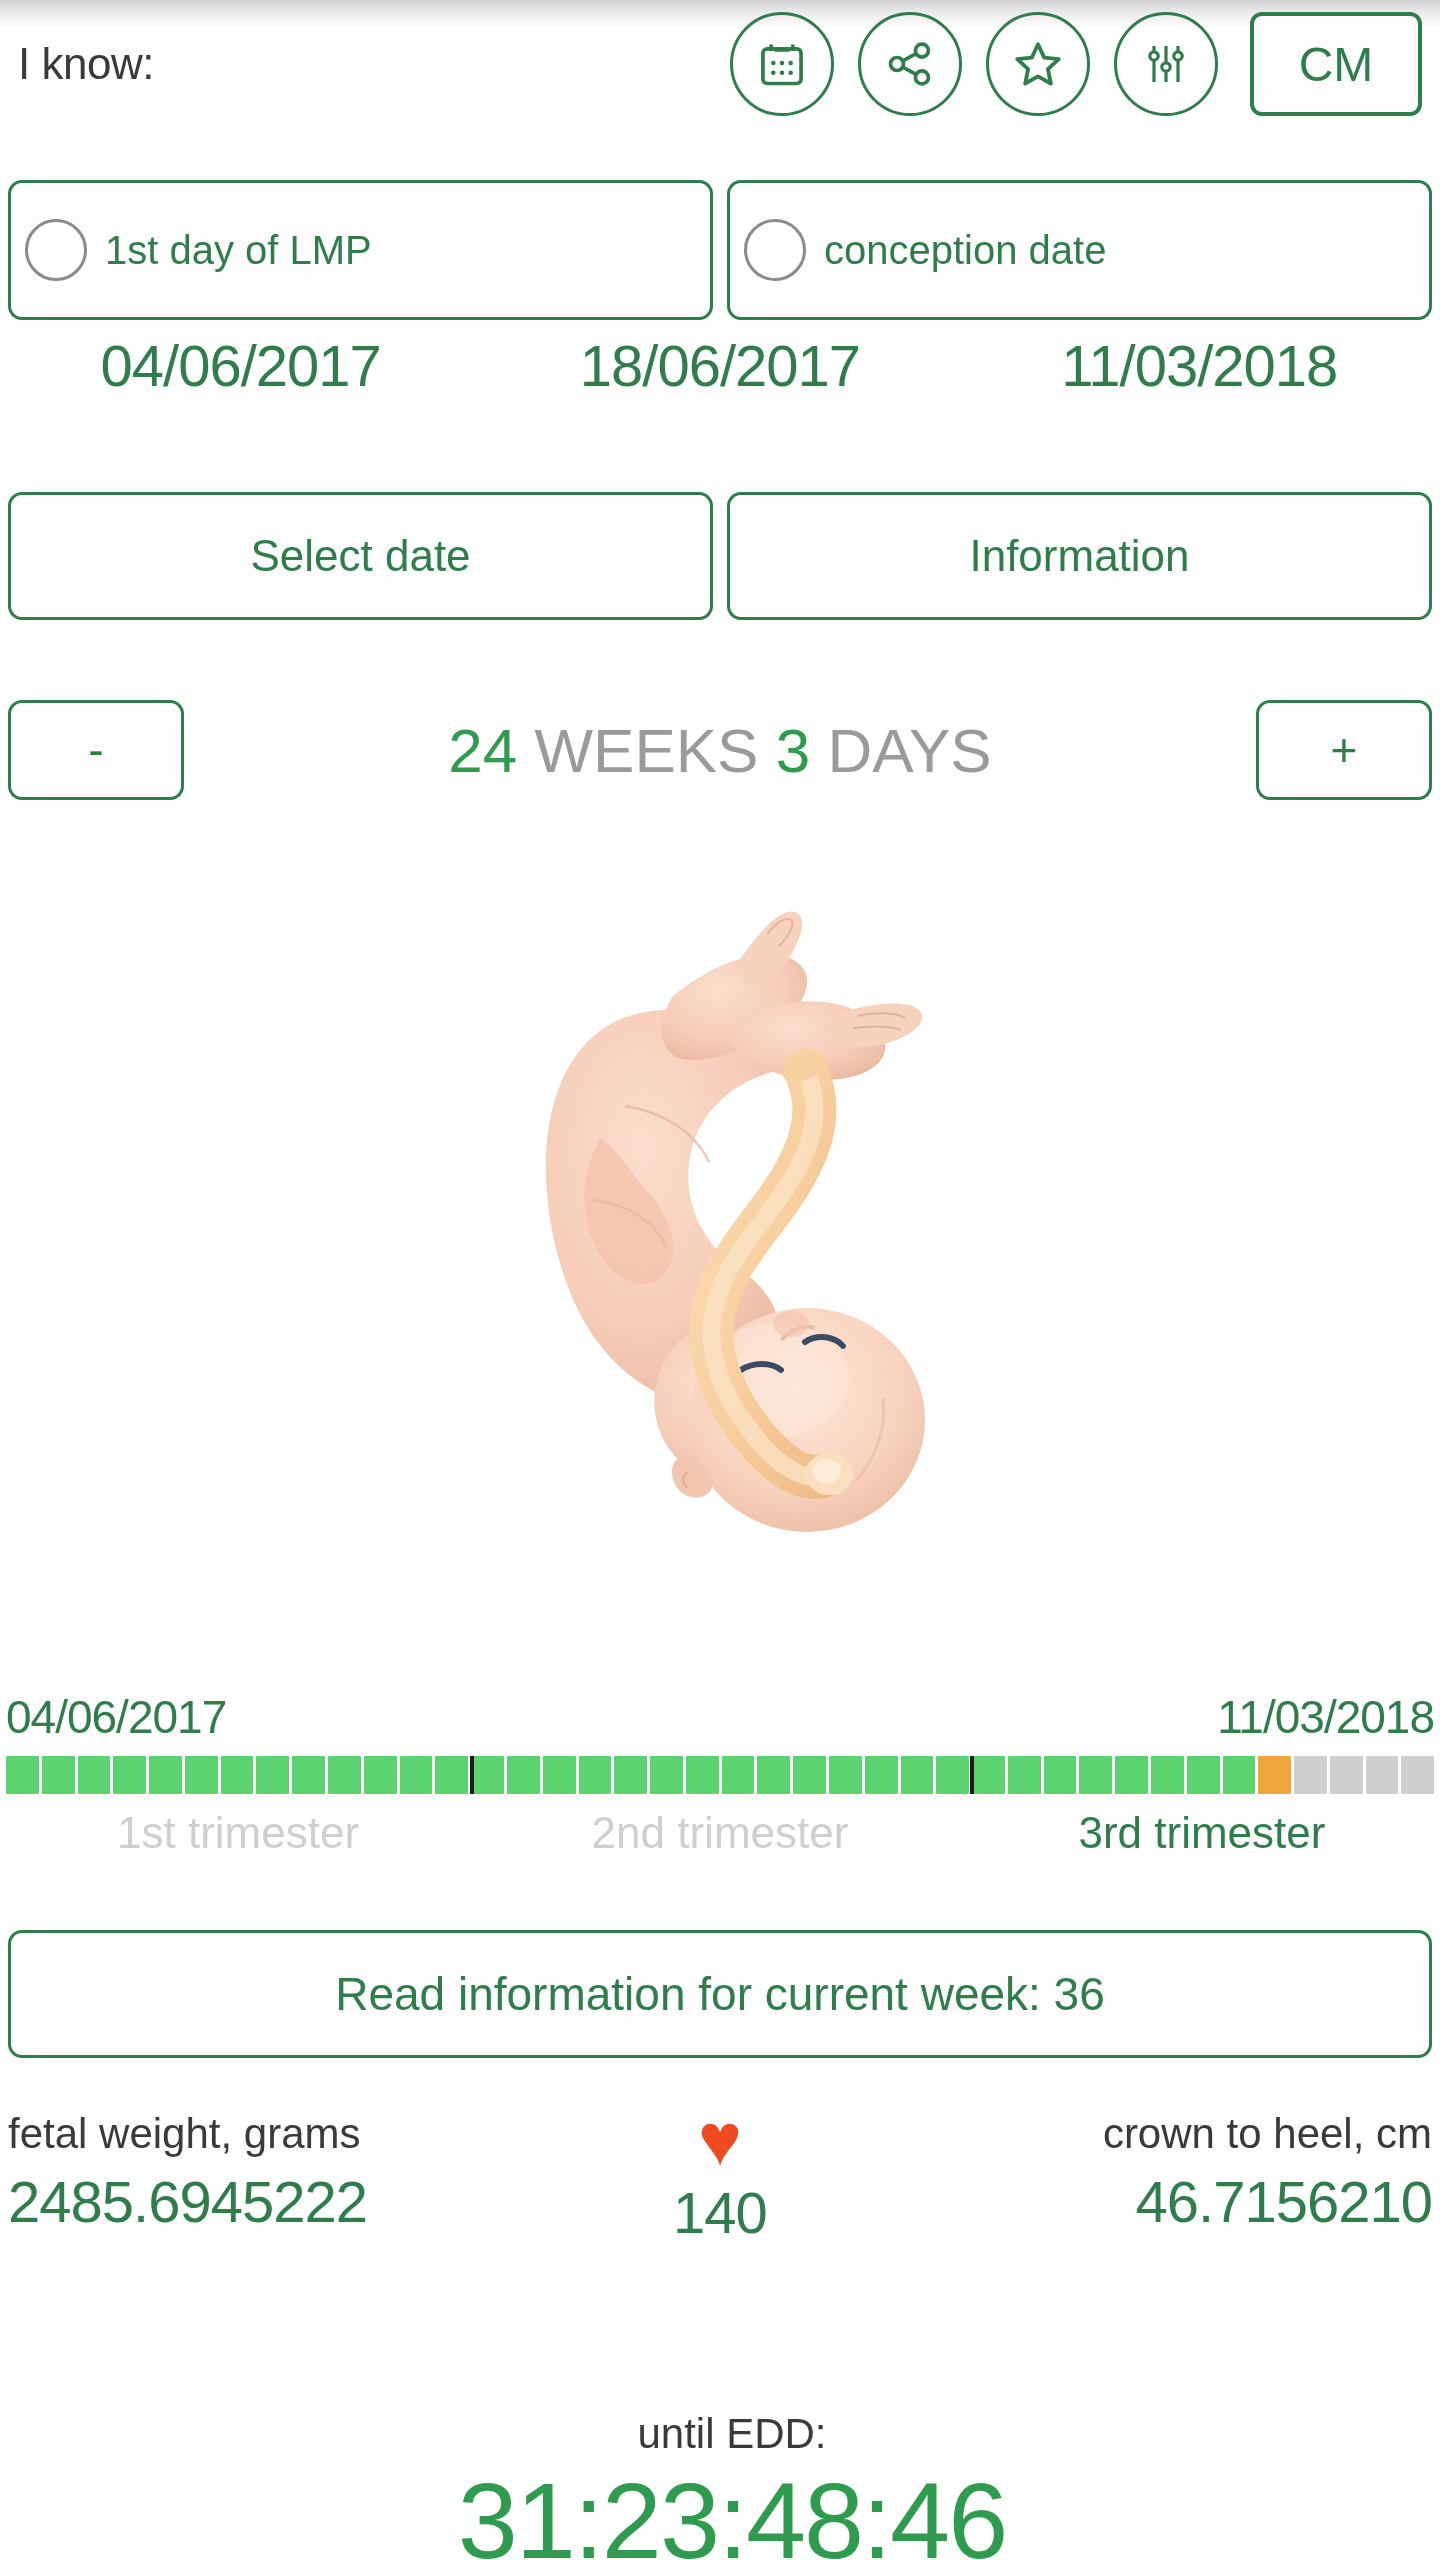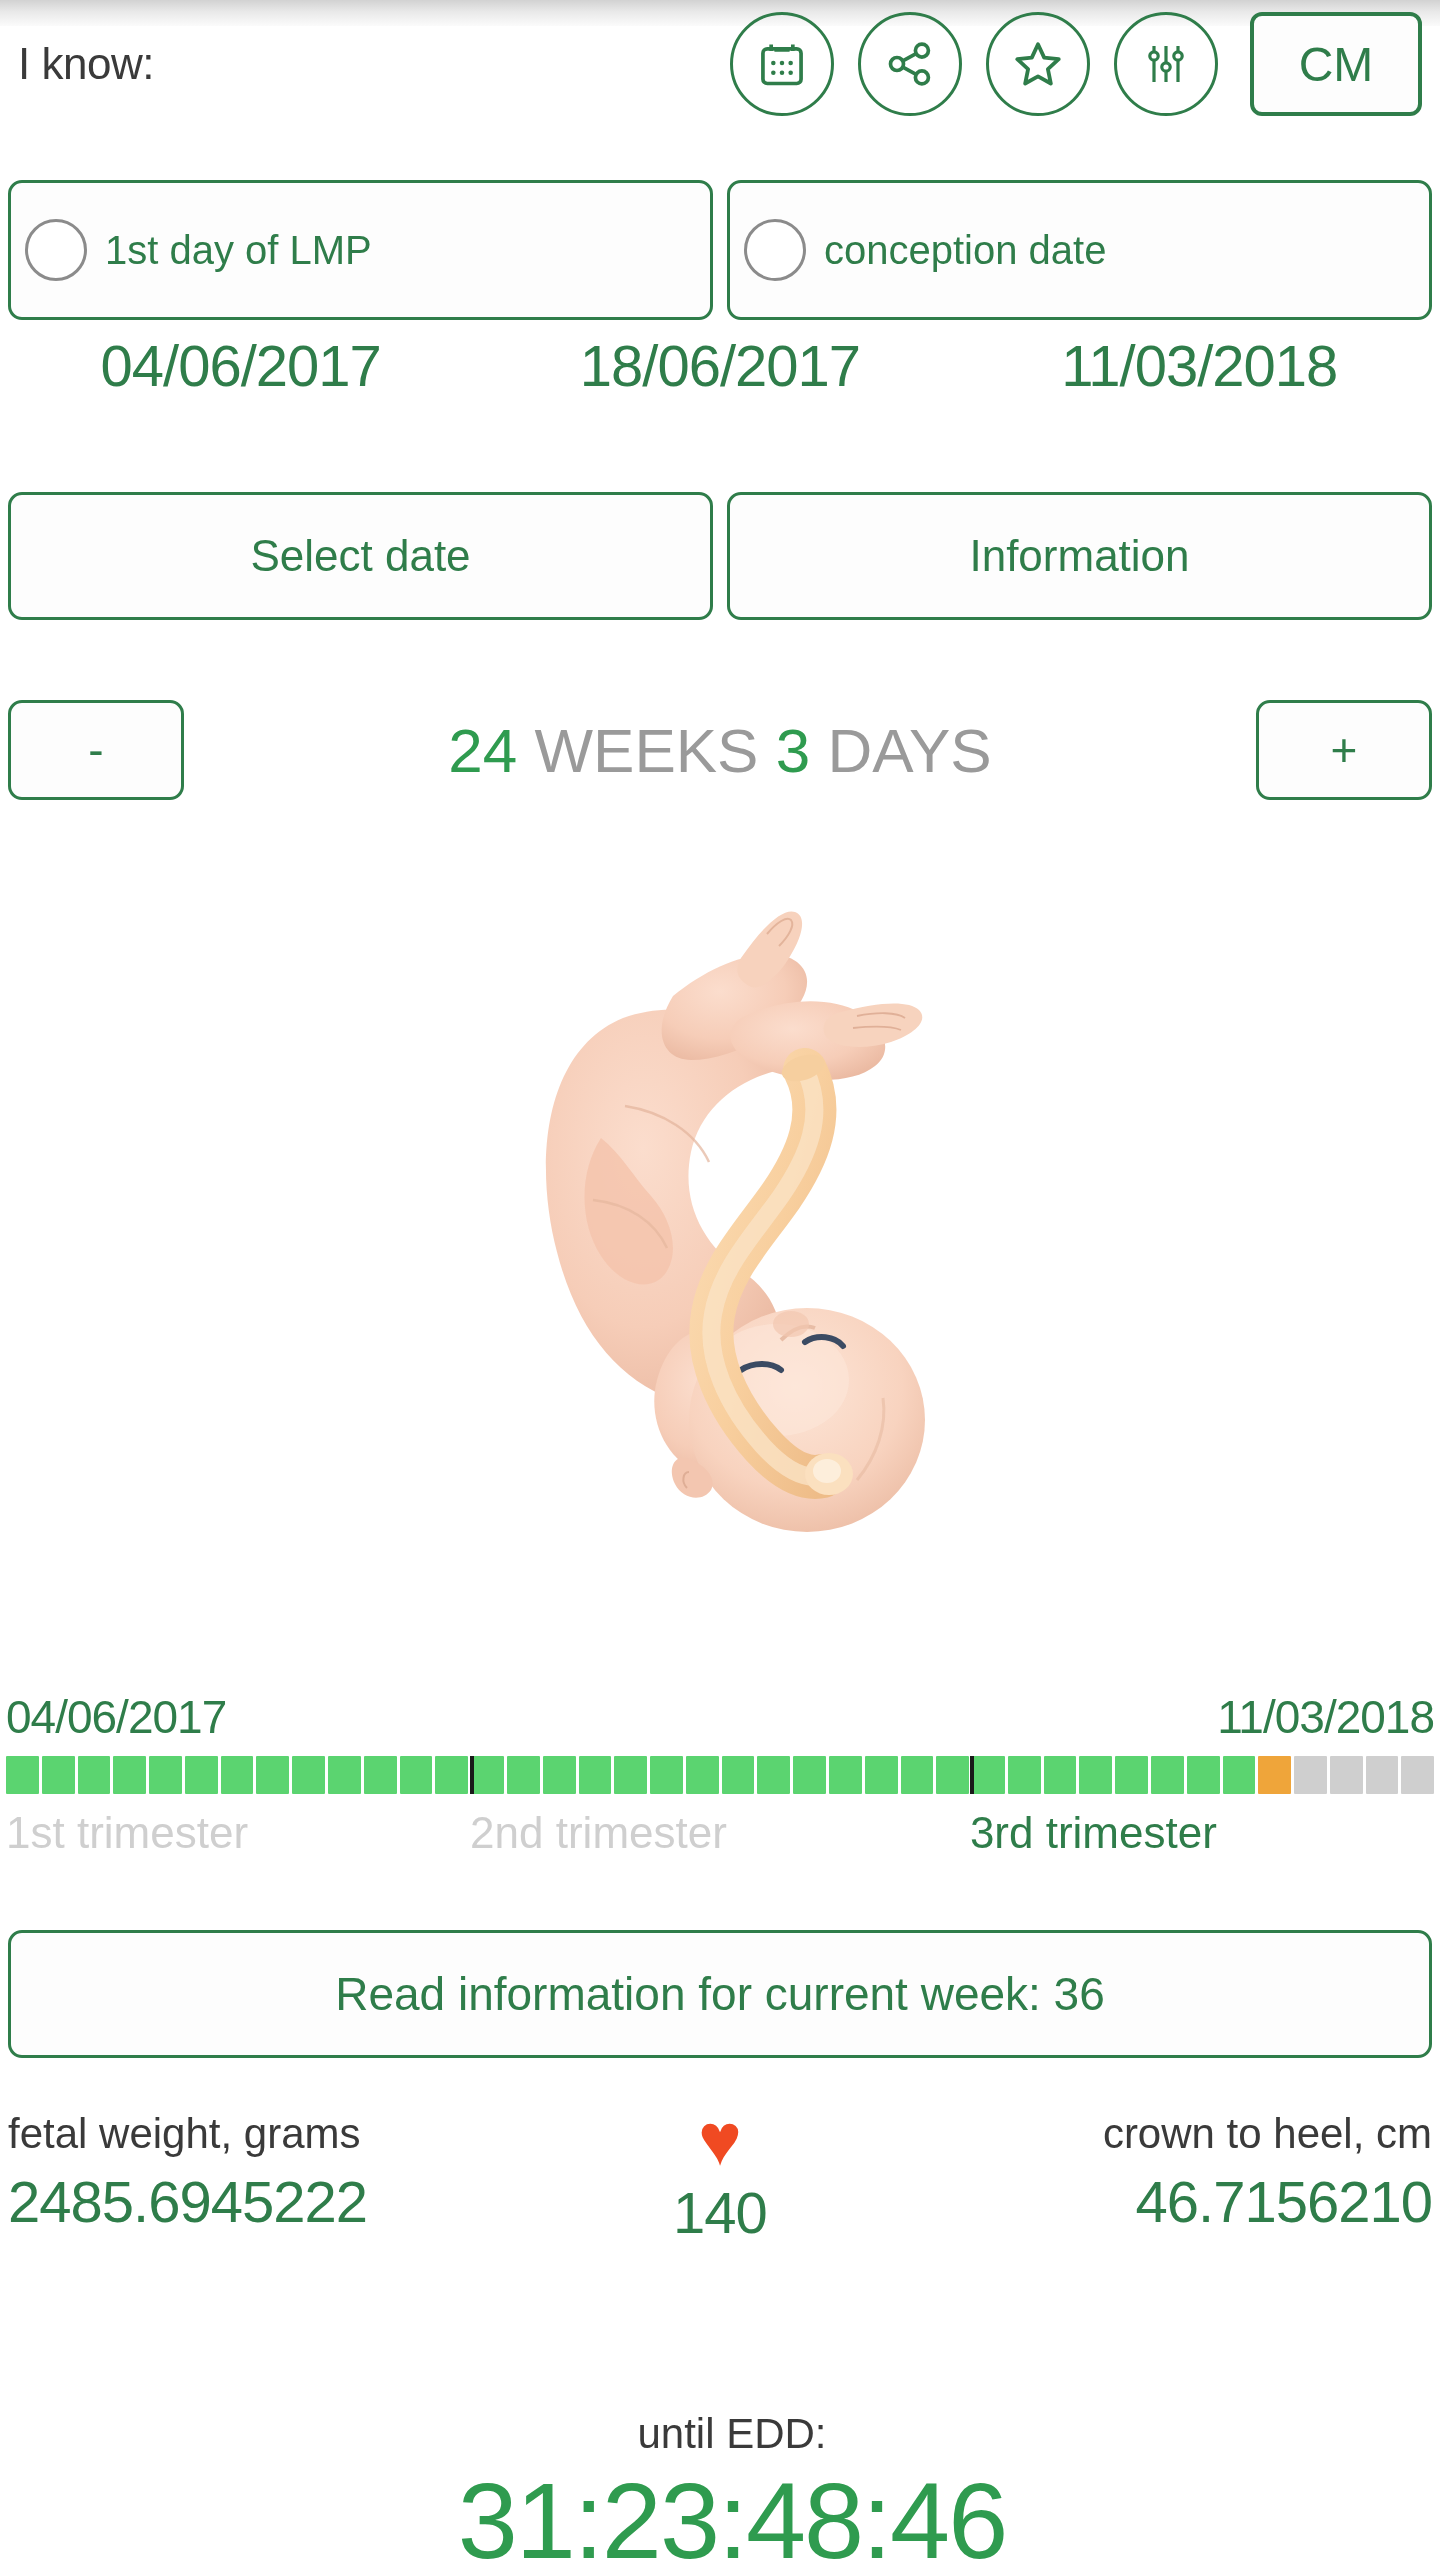--- a/index.html
+++ b/index.html
@@ -222,7 +222,7 @@
     margin-top: 14px;
     font-size: 44px;
   }
-  .tri { text-align: left; color: #cfcfcf; }
+  .tri { text-align: center; color: #cfcfcf; }
   .tri.active { color: #2f7d4a; }
   .tri-1 { flex: 13; }
   .tri-2 { flex: 14; }

